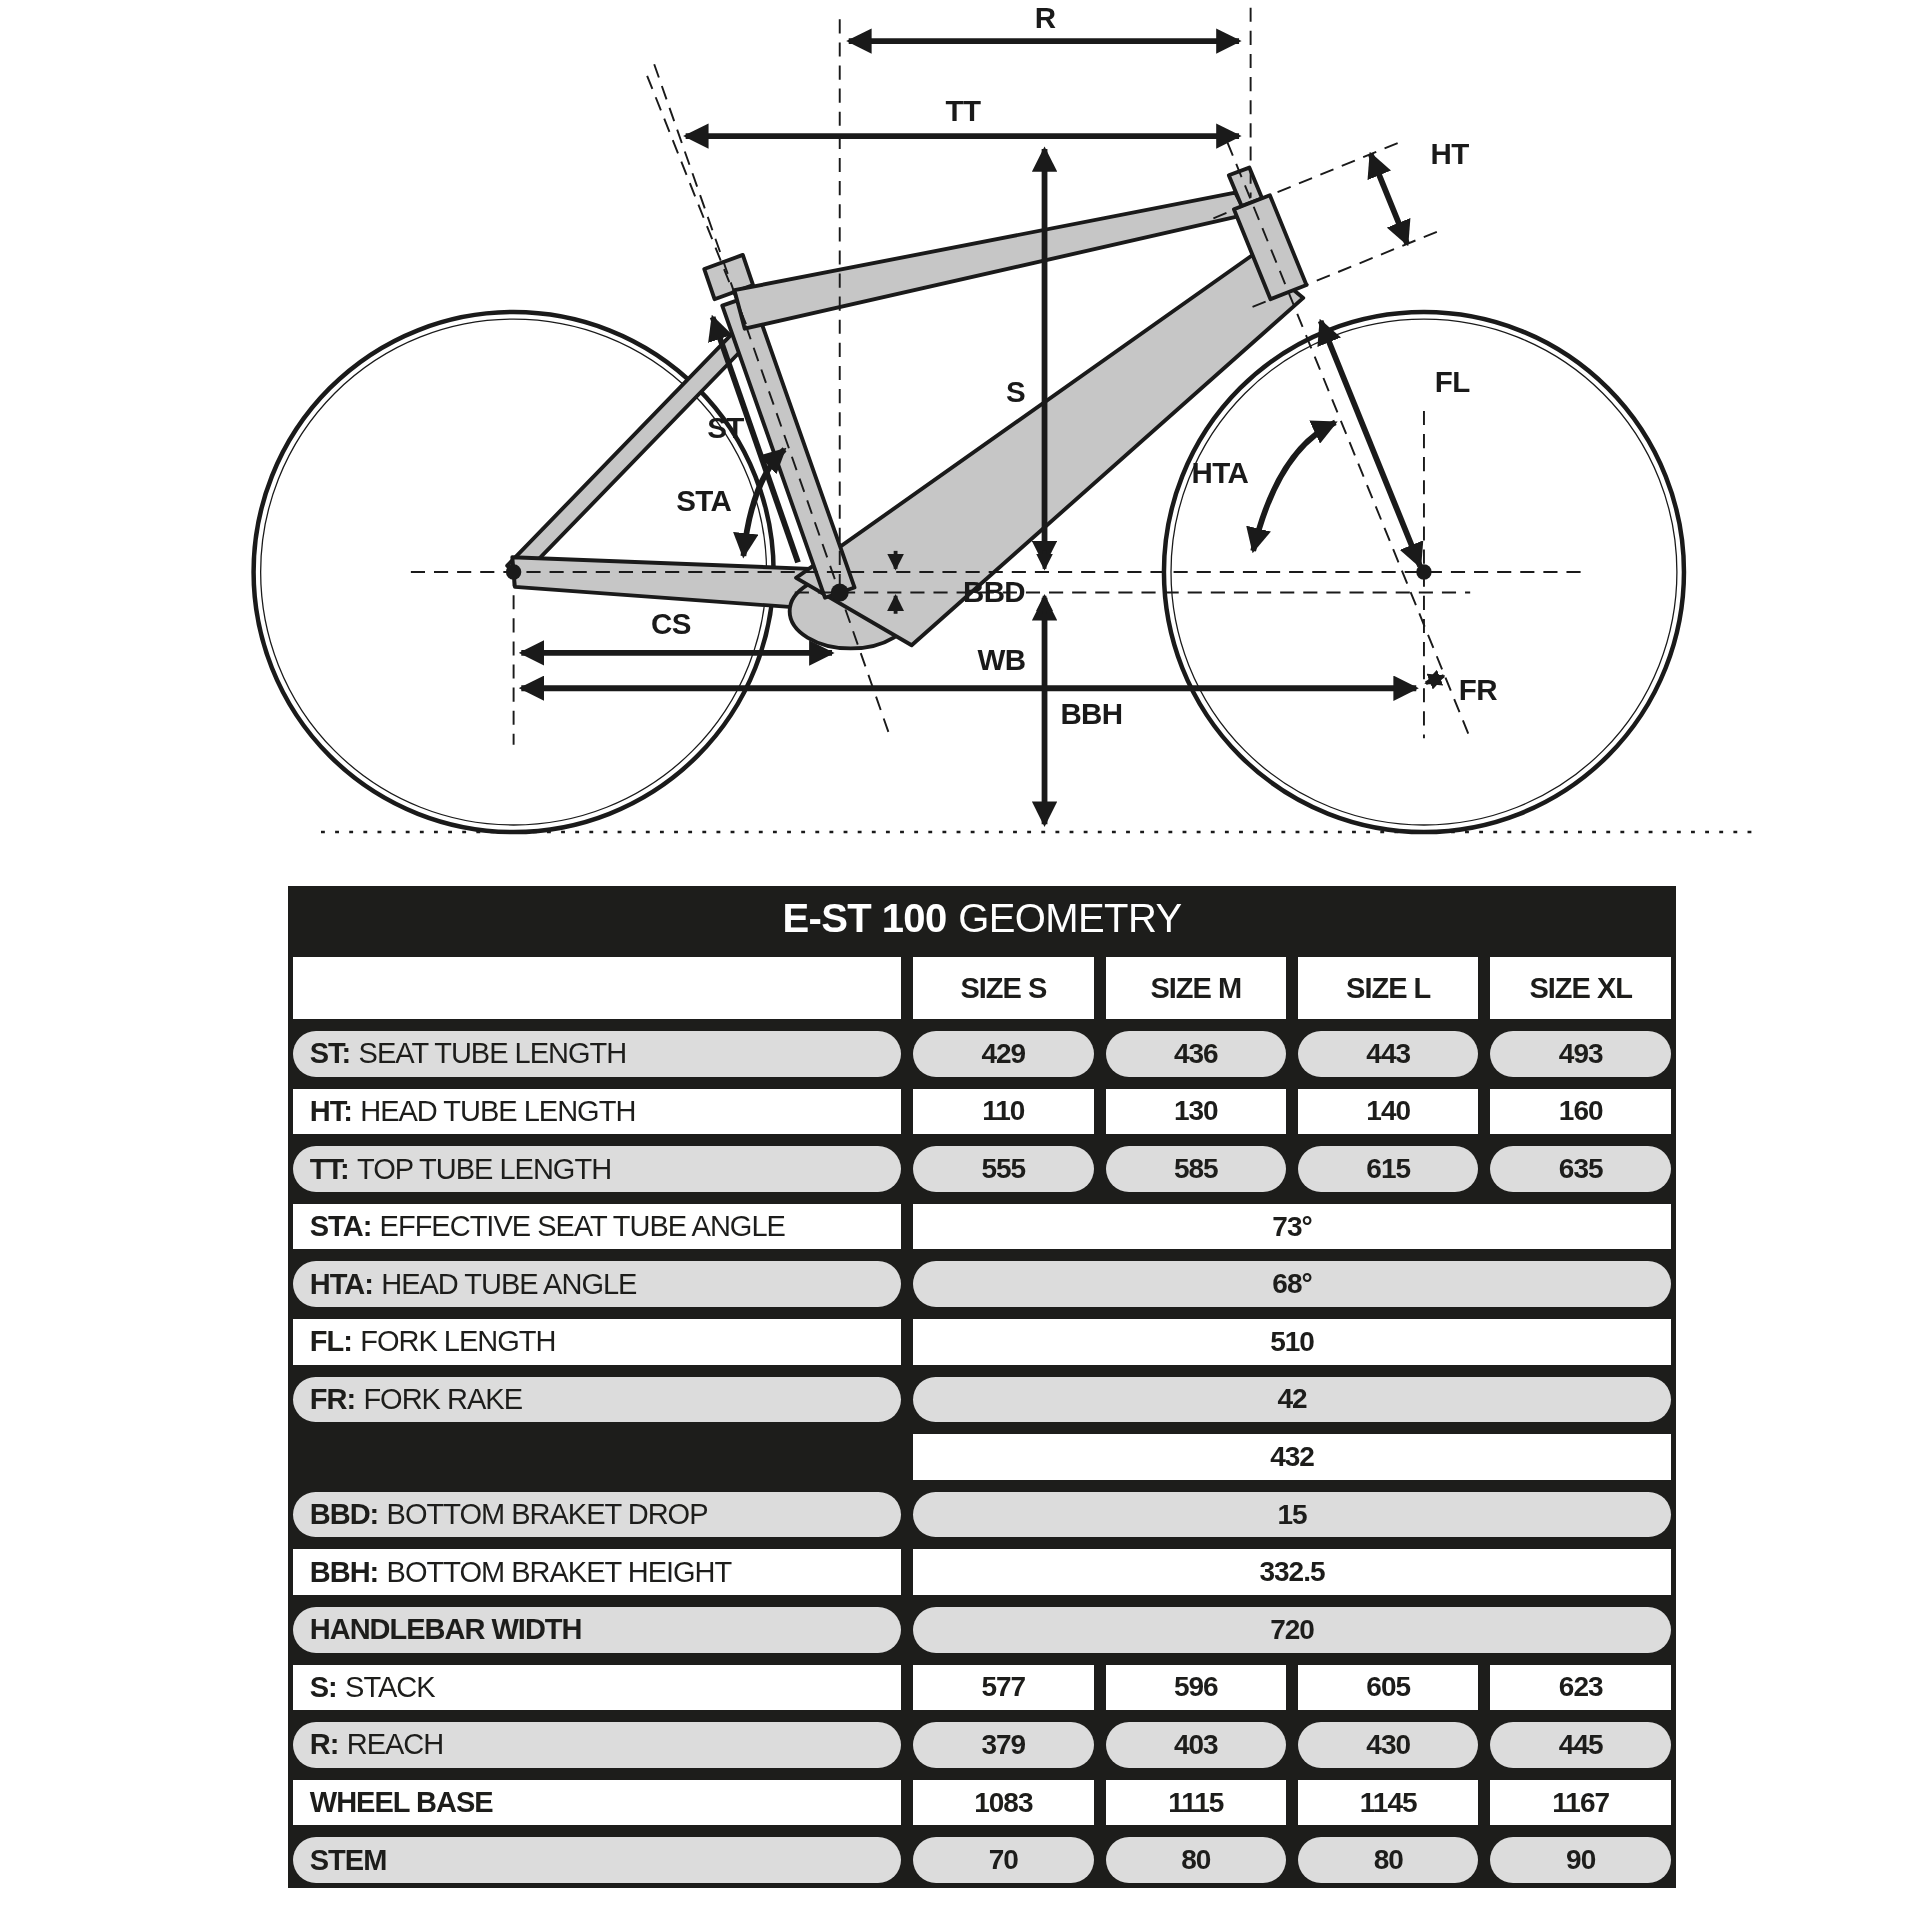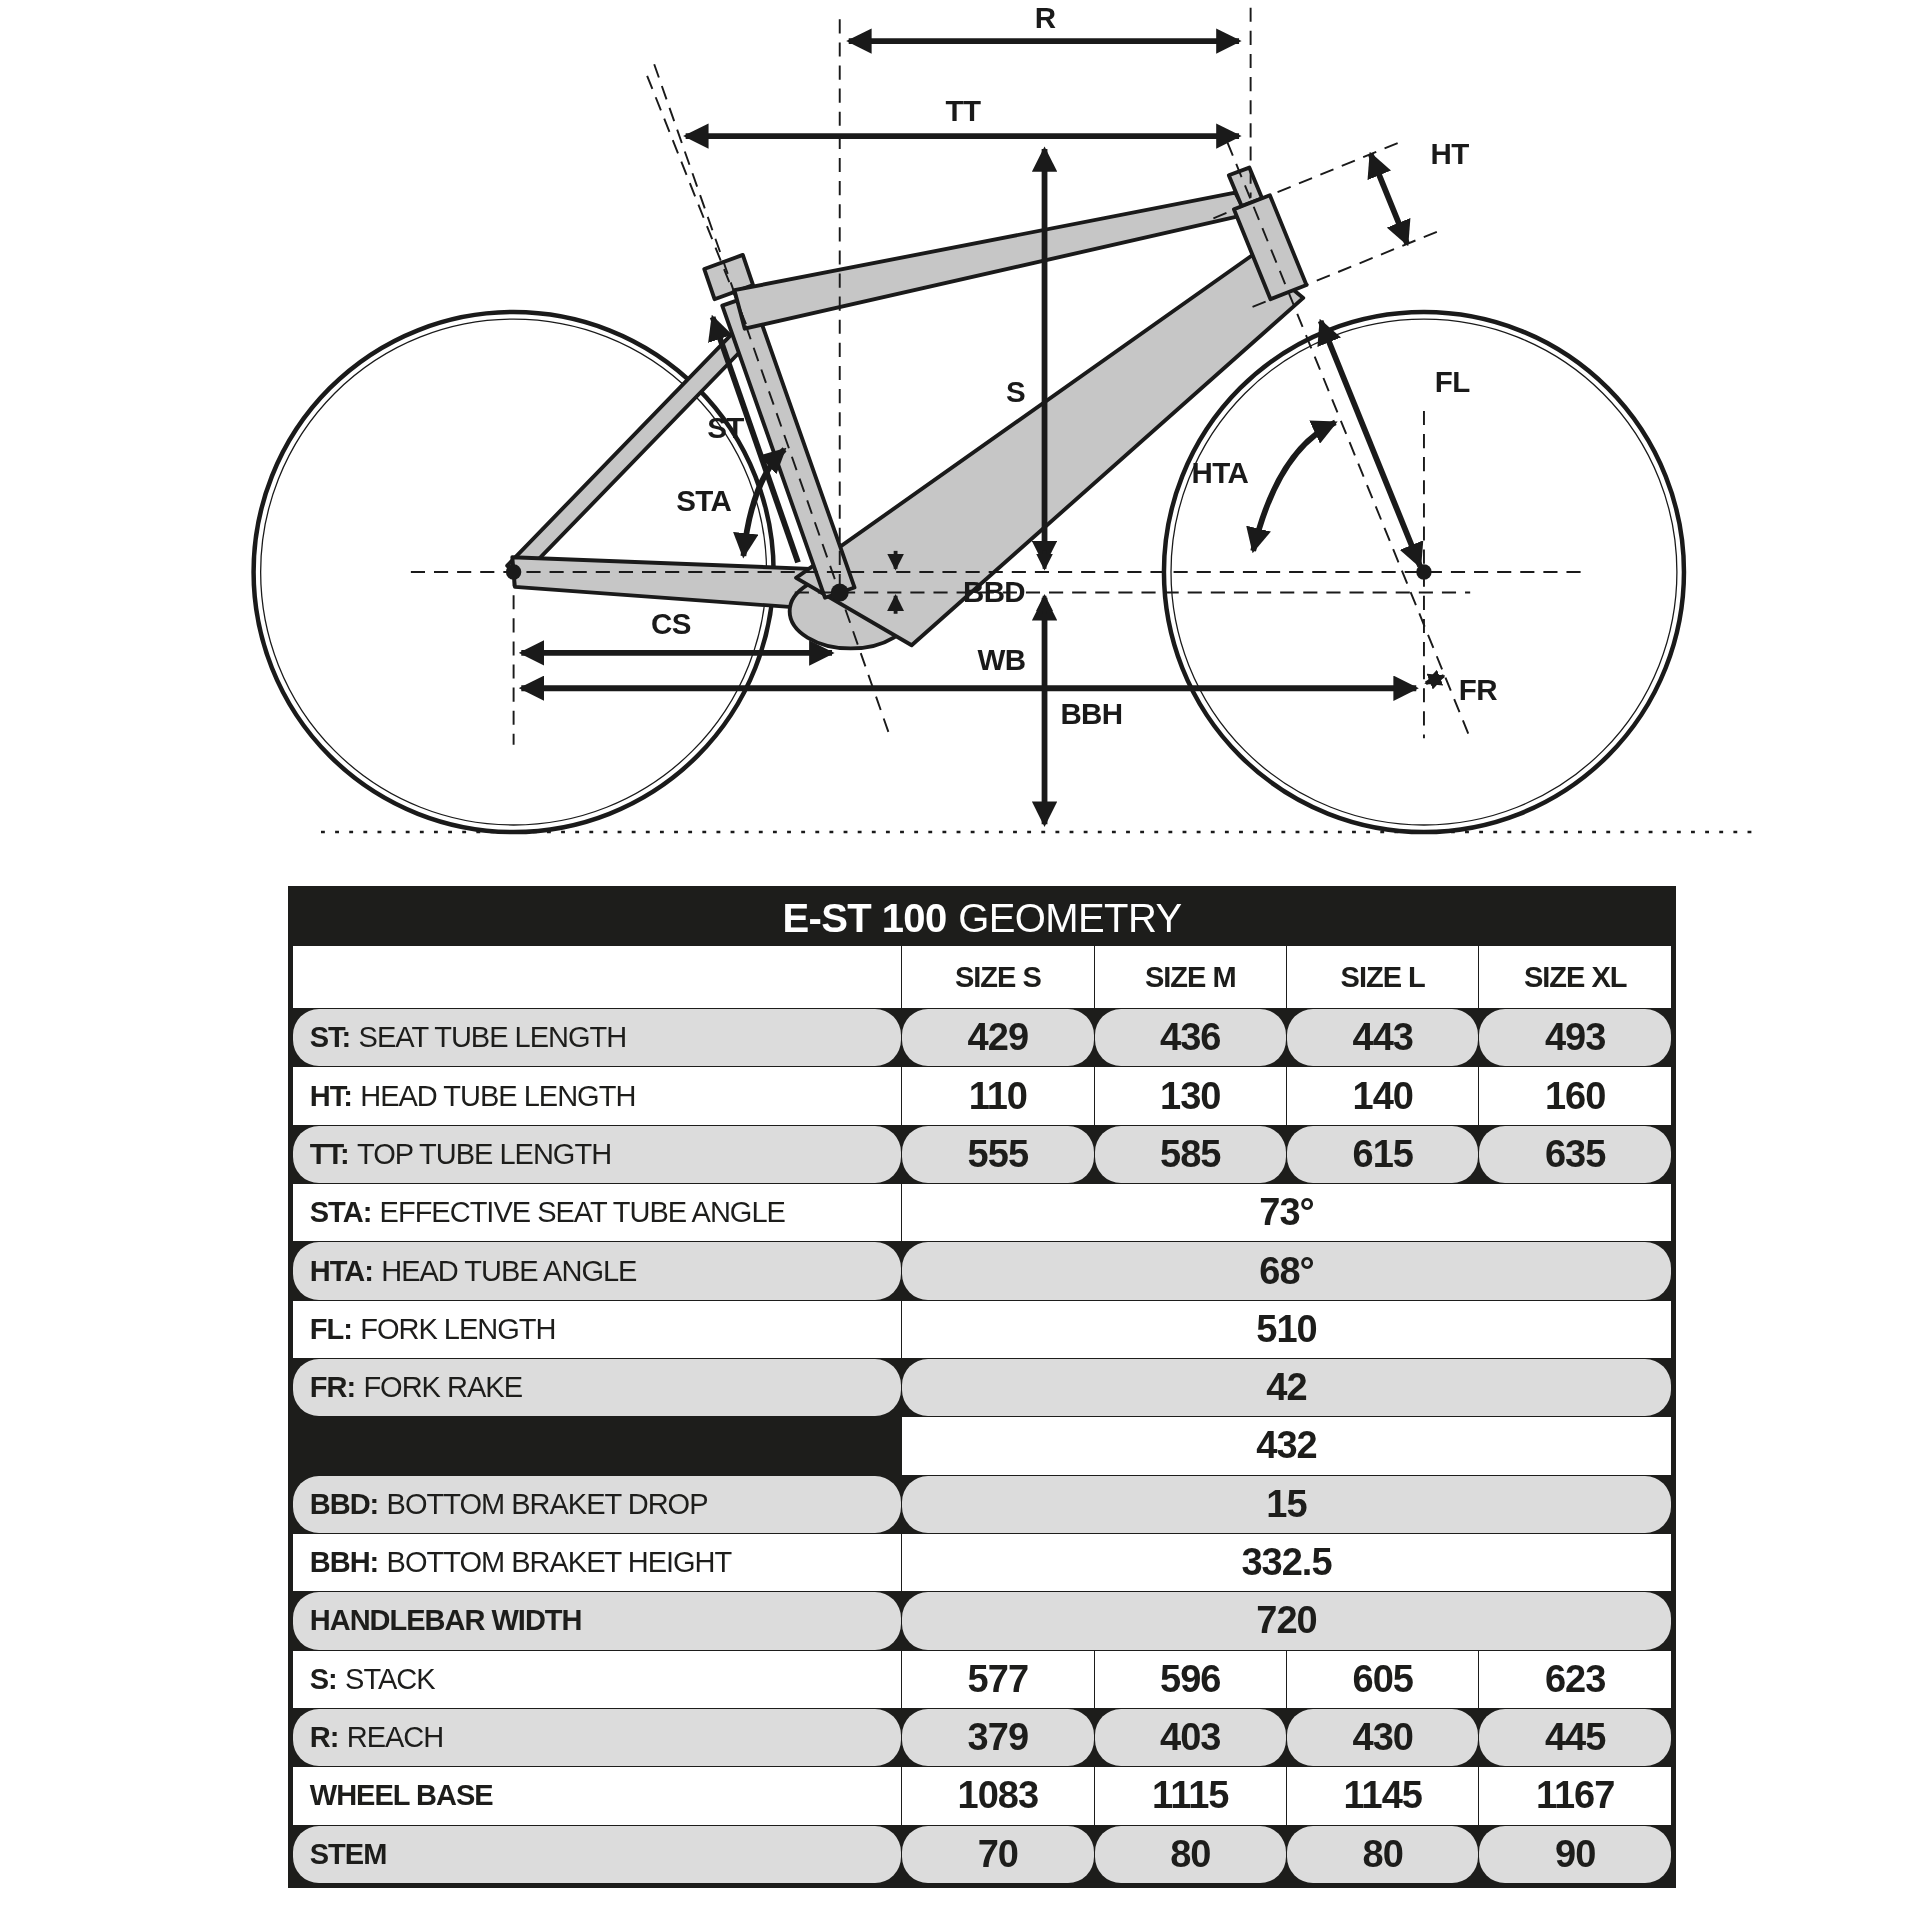--- a/index.html
+++ b/index.html
@@ -19,7 +19,7 @@
            font-size:46px;fill:#1a1a1a;letter-spacing:-1px;}
   
   .geo-table{position:absolute;left:288px;top:886px;width:1388px;height:1002px;
-     background:#1d1d1b;display:grid;box-sizing:border-box;padding:5.1px;gap:1px;
+     background:#1d1d1b;display:grid;box-sizing:border-box;padding:5.1px;gap:12px;
      grid-template-columns:608px 1fr 1fr 1fr 1fr;
      grid-template-rows:54px 62px repeat(15,1fr);}
   .cell{background:#ffffff;display:flex;align-items:center;justify-content:center;

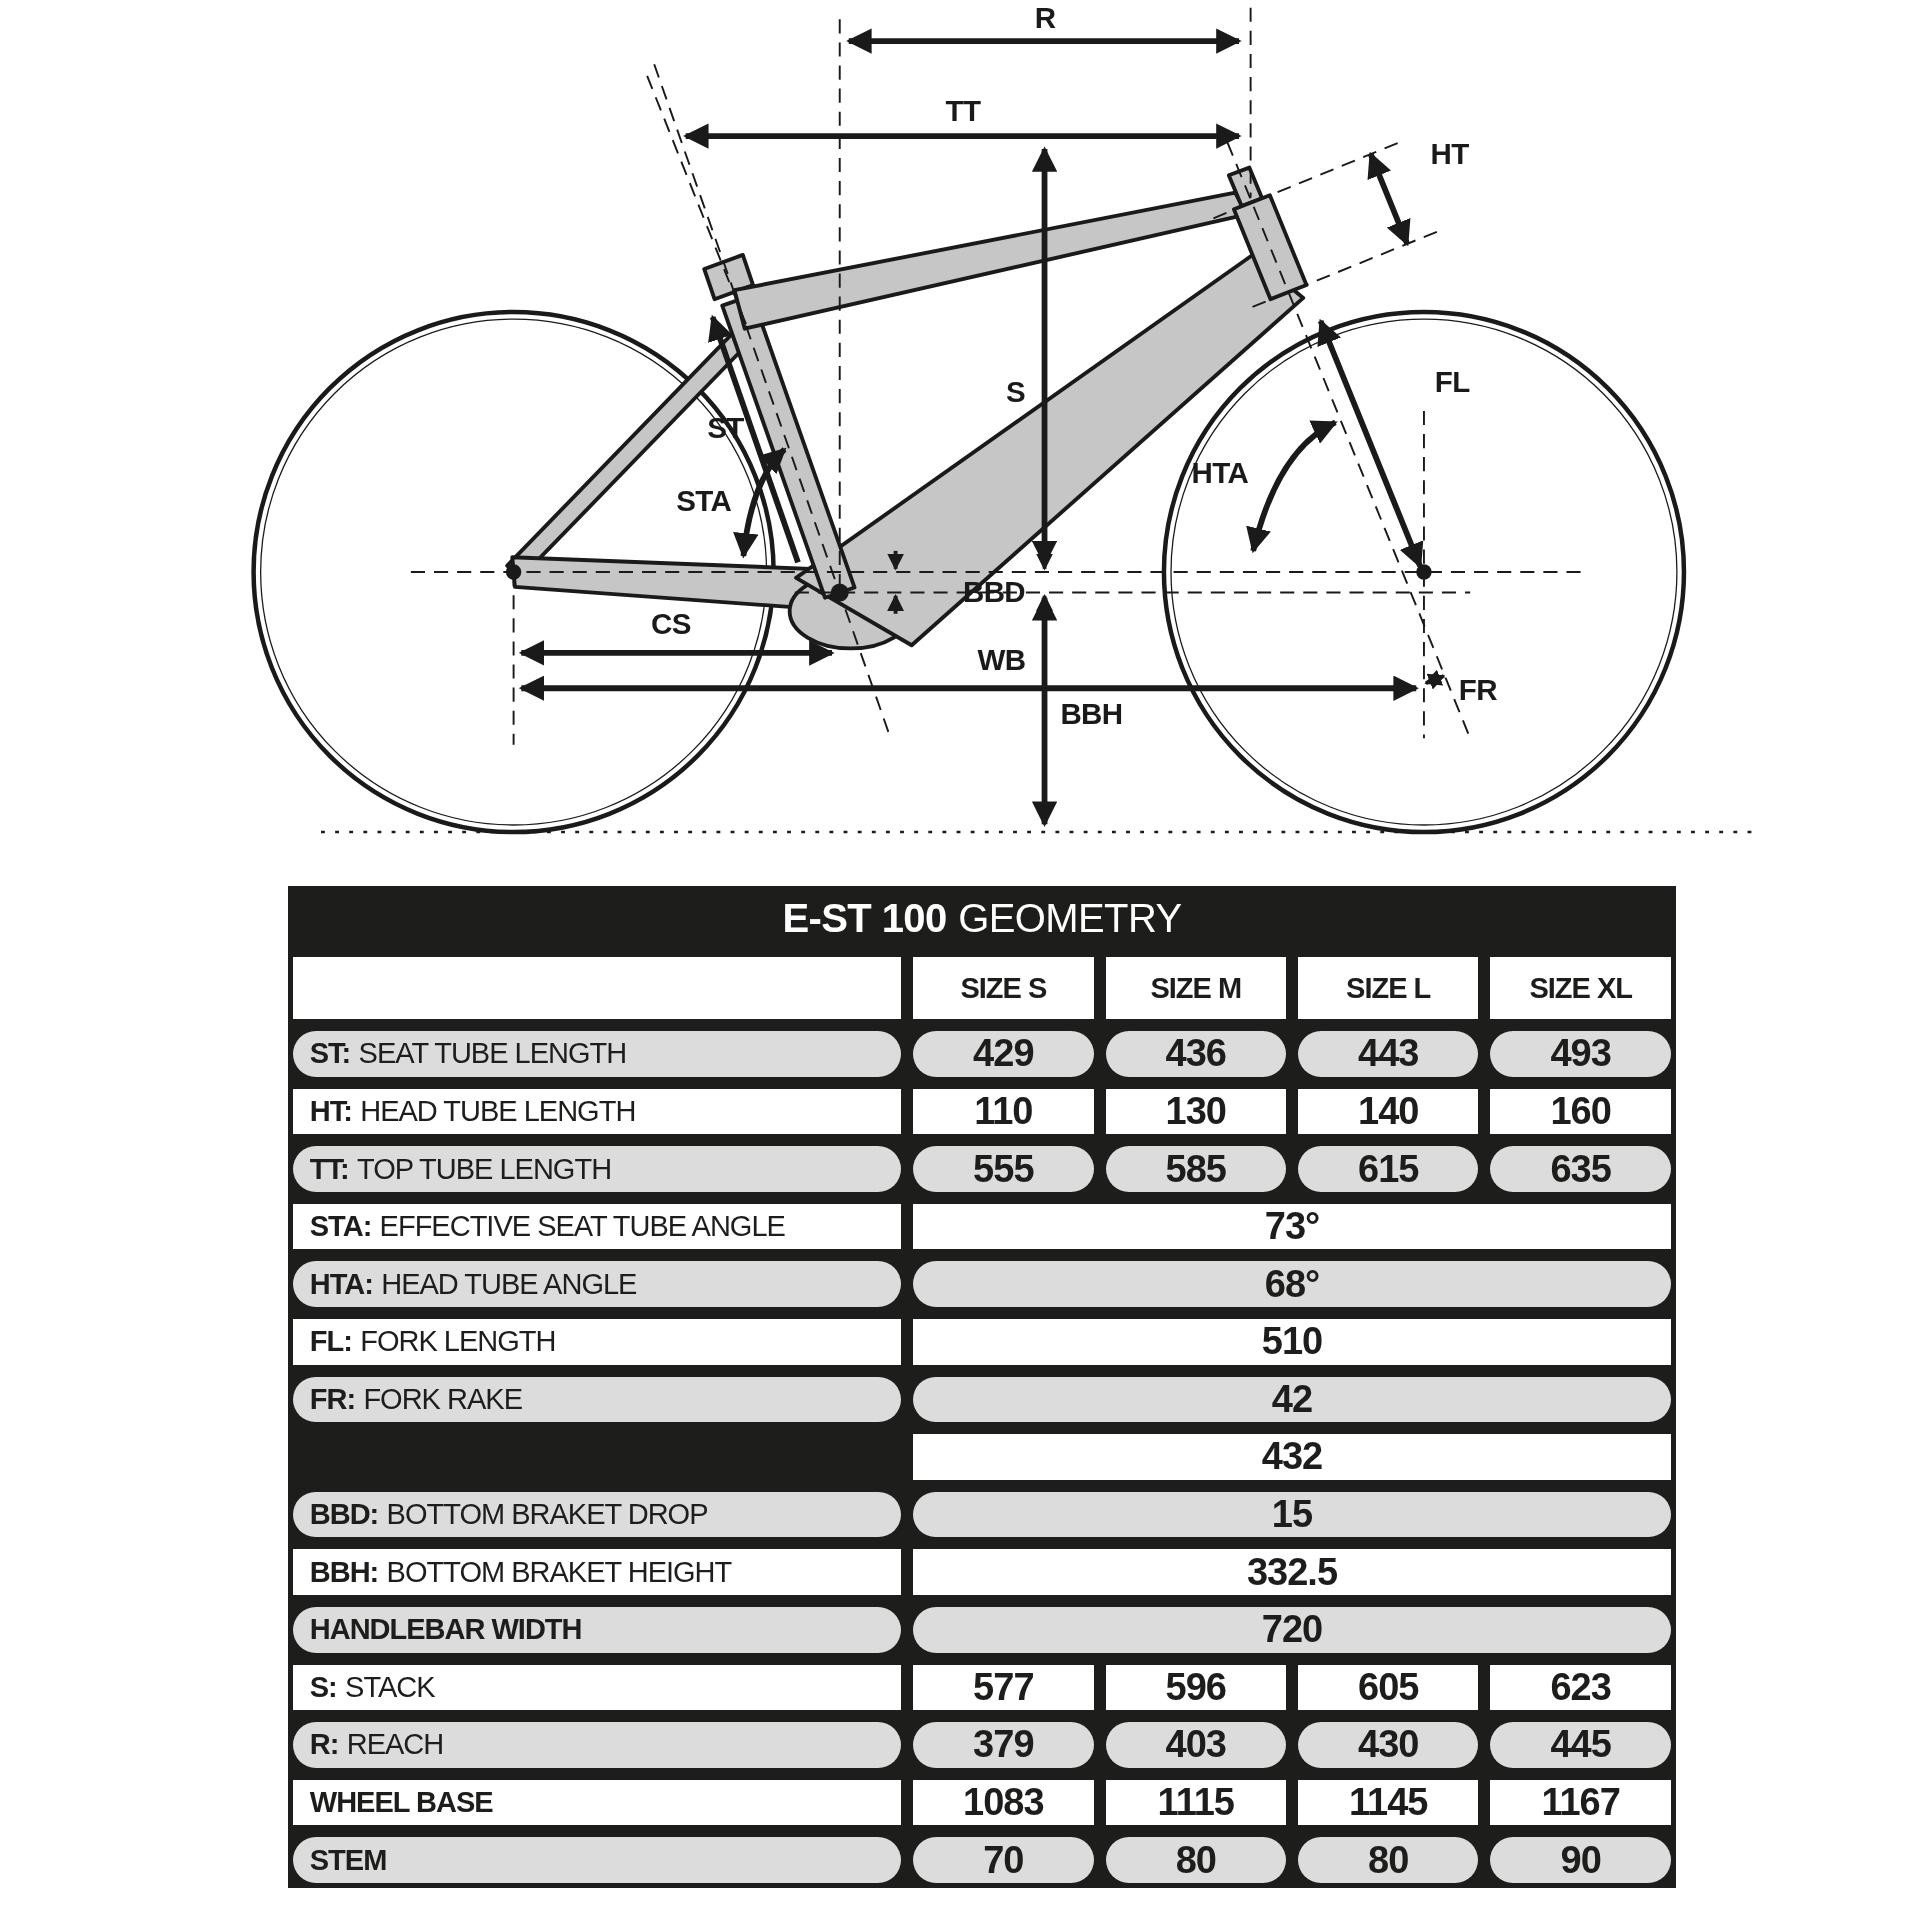--- a/index.html
+++ b/index.html
@@ -26,7 +26,7 @@
         font-size:29px;letter-spacing:-1px;color:#1d1d1b;white-space:nowrap;}
   .cell.shaded{background:#dcdcdc;border-radius:26px;}
   .cell.label{justify-content:flex-start;padding-left:16.7px;}
-  .cell.value{font-weight:700;font-size:38px;}
+  .cell.value{font-weight:700;font-size:28px;}
   .cell.span4{grid-column:2 / span 4;}
   .abbr{font-weight:700;margin-right:8.3px;}
   .abbr:empty{margin-right:0;}

